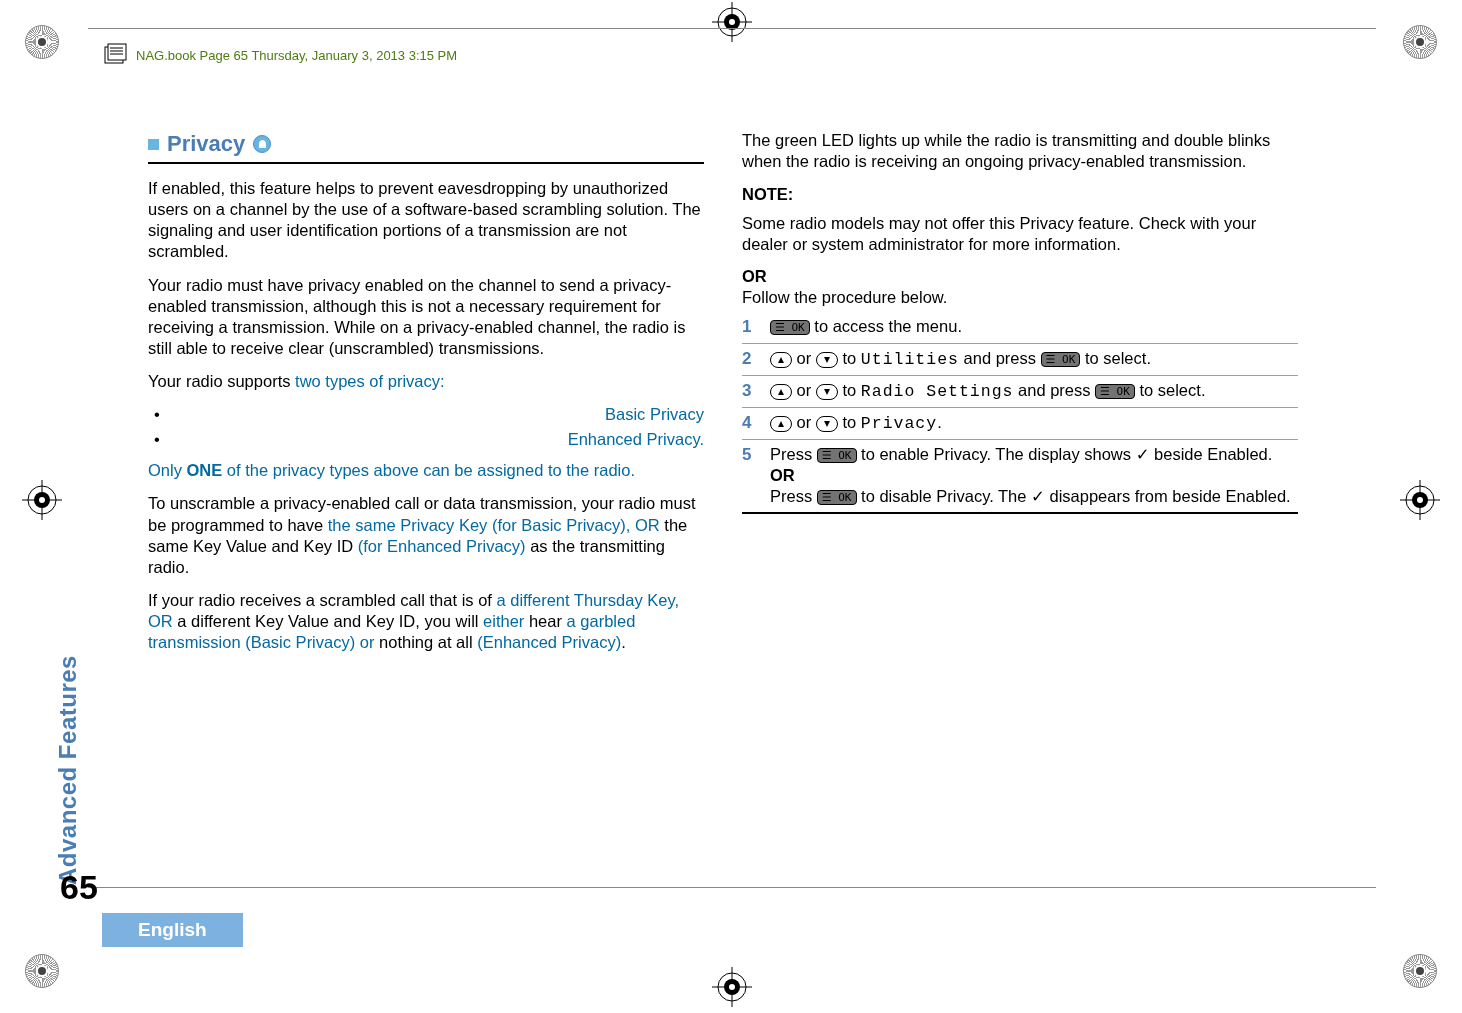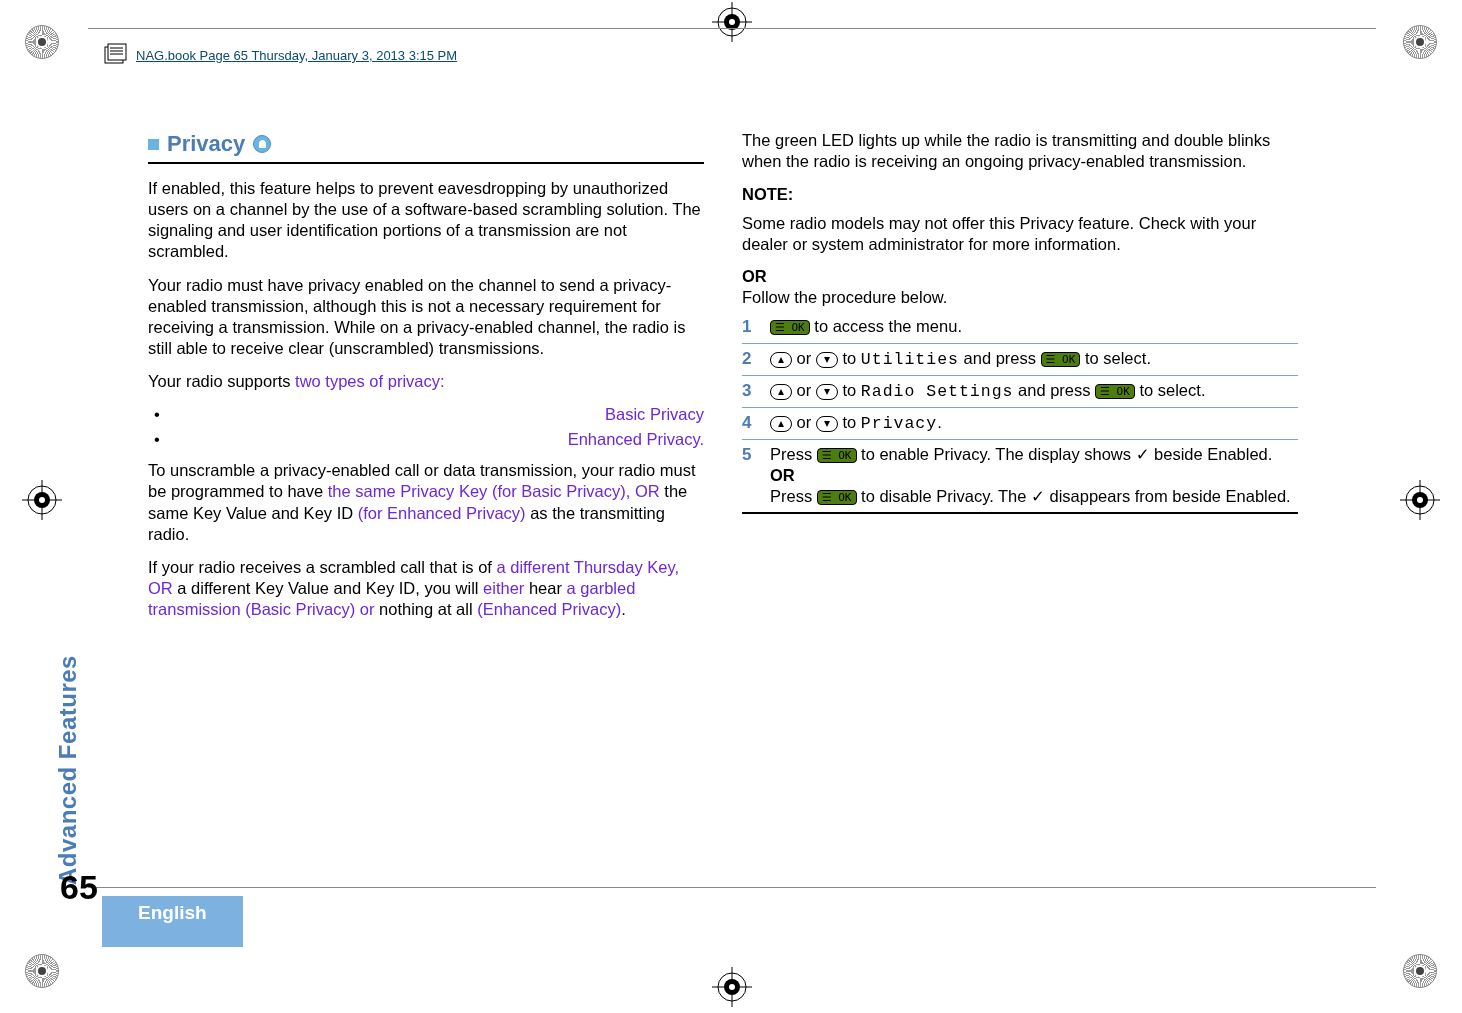--- a/index.html
+++ b/index.html
@@ -50,8 +50,7 @@
     top: 48px;
     left: 136px;
     font-size: 13px;
-    color: #0c4a6e;
-    text-decoration: underline;
+    color: #4d7c0f;
   }
 
   .content-area {

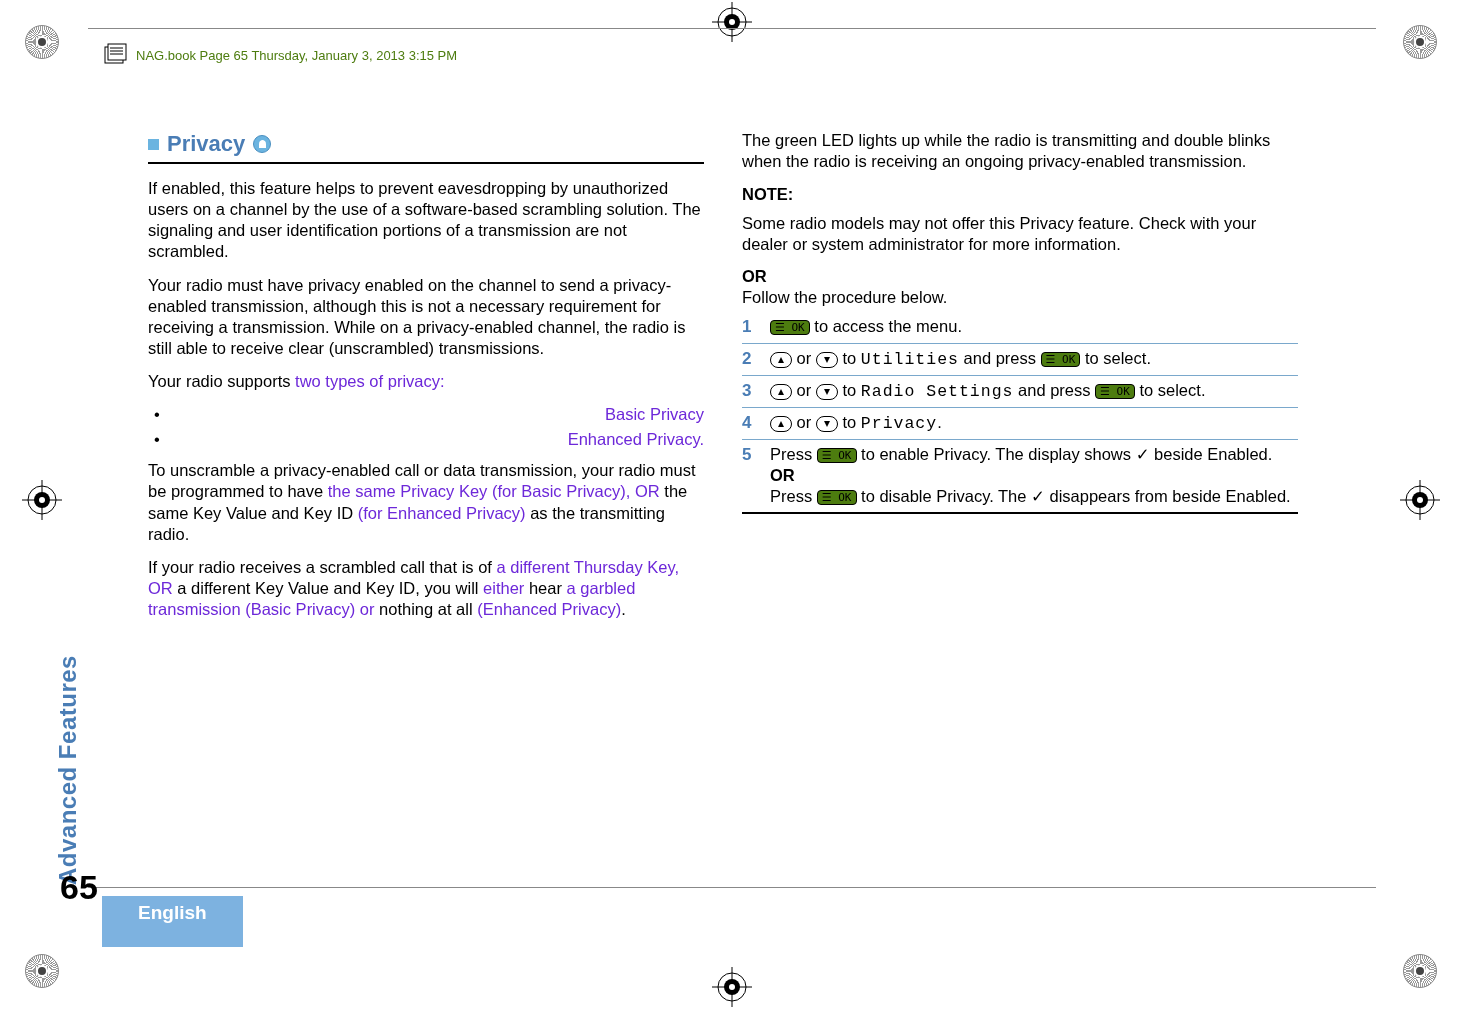--- a/index.html
+++ b/index.html
@@ -140,7 +140,7 @@
     font-family: monospace;
     line-height: 1.2;
     vertical-align: 1px;
-    background: #4d7c0f;
+    background: #737373;
   }
   .arrow-key {
     display: inline-block;

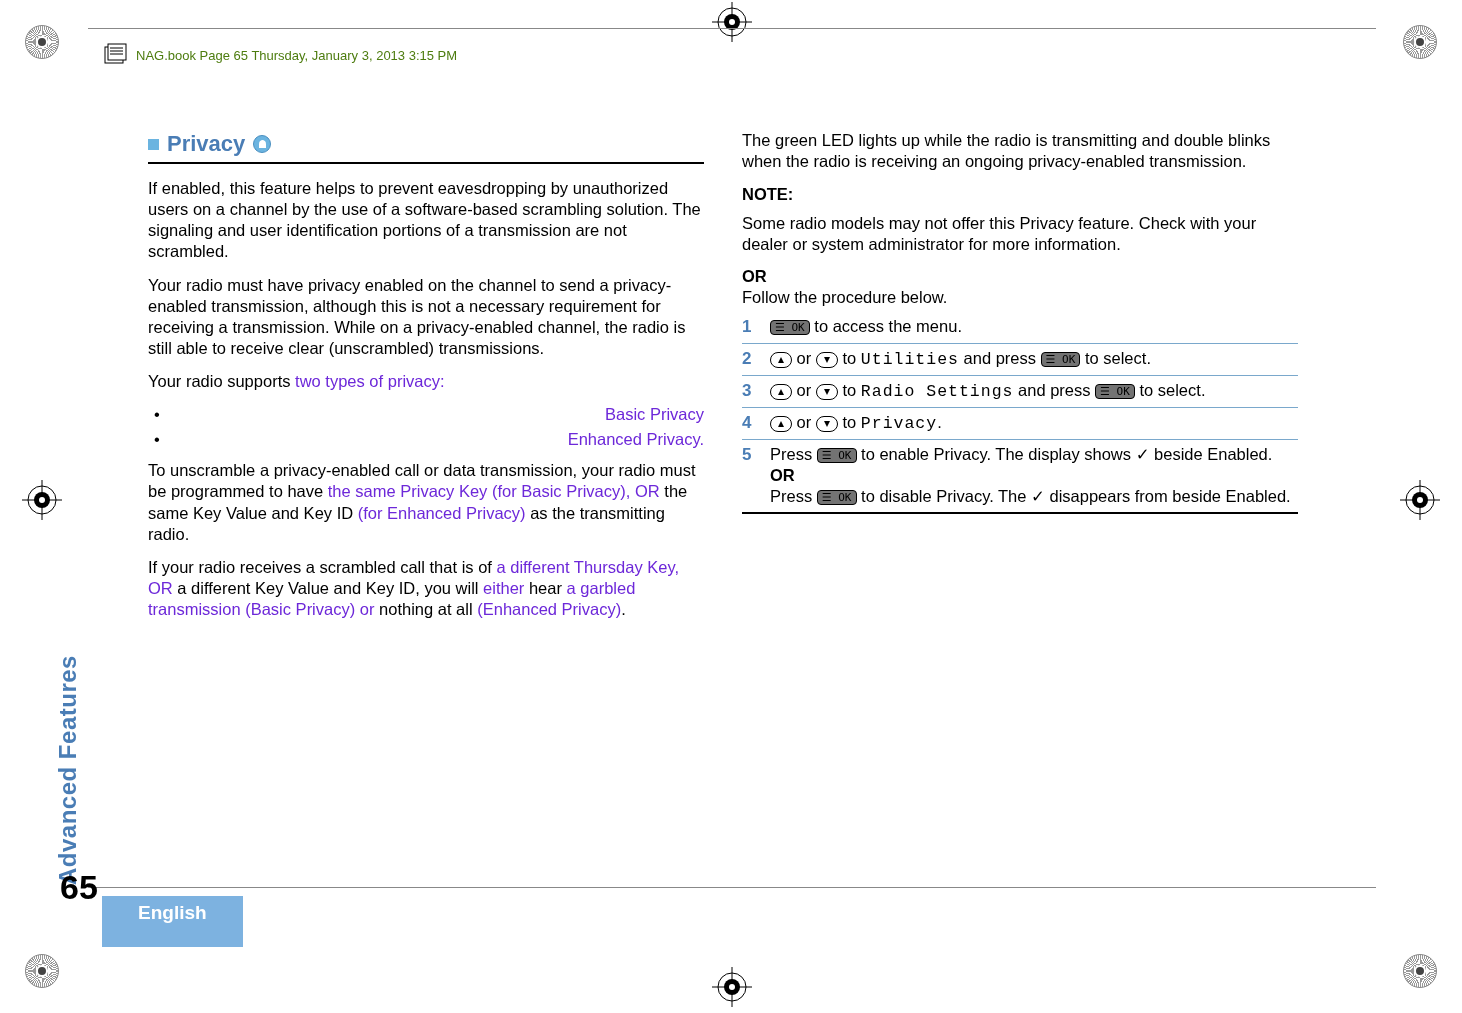--- a/index.html
+++ b/index.html
@@ -102,7 +102,7 @@
   }
 
   p.body { margin-bottom: 12px; }
-  .red { color: #6d28d9; }
+  .red { color: #0369a1; }
   .bold { font-weight: bold; }
 
   ul.bullets { list-style: none; margin: 8px 0 10px 6px; text-align: right; }

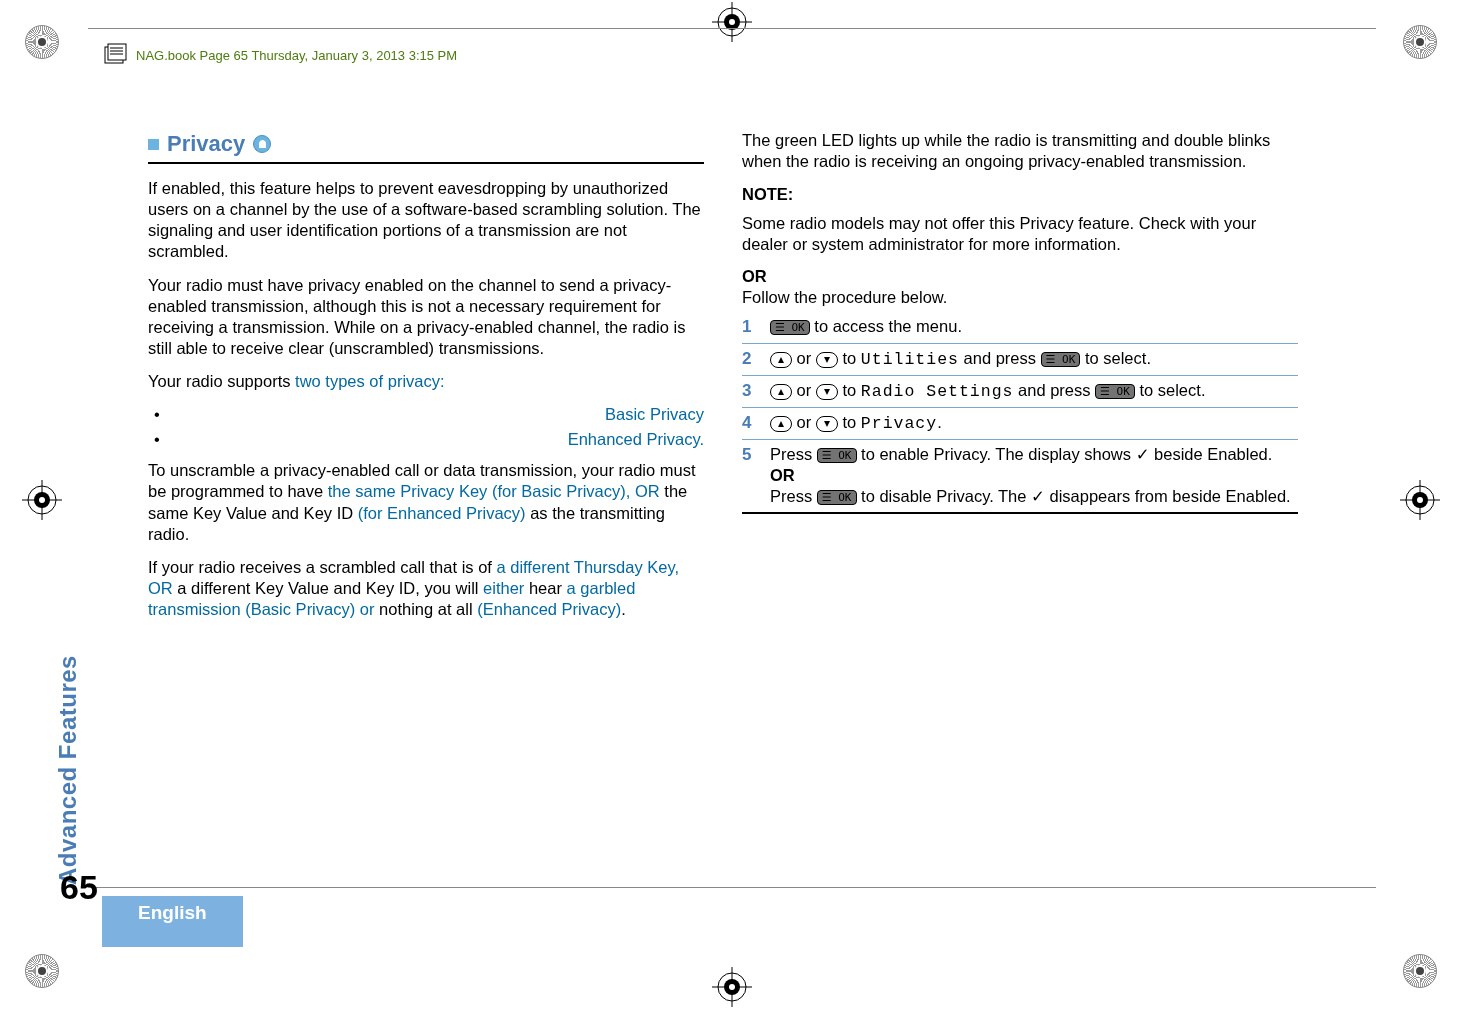--- a/index.html
+++ b/index.html
@@ -286,6 +286,9 @@
       <li><span class="red">Basic Privacy</span></li>
       <li><span class="red">Enhanced Privacy.</span></li>
     </ul>
+    <p class="body red">
+      <span>Only </span><span class="bold">ONE</span><span> of the privacy types above can be assigned to the radio.</span>
+    </p>
     <p class="body">
       <span>To unscramble a privacy-enabled call or data transmission, your radio must be programmed to have </span><span class="red">the same Privacy Key (for Basic Privacy), OR </span><span>the same Key Value and Key ID </span><span class="red">(for Enhanced Privacy) </span><span>as the transmitting radio.</span>
     </p>

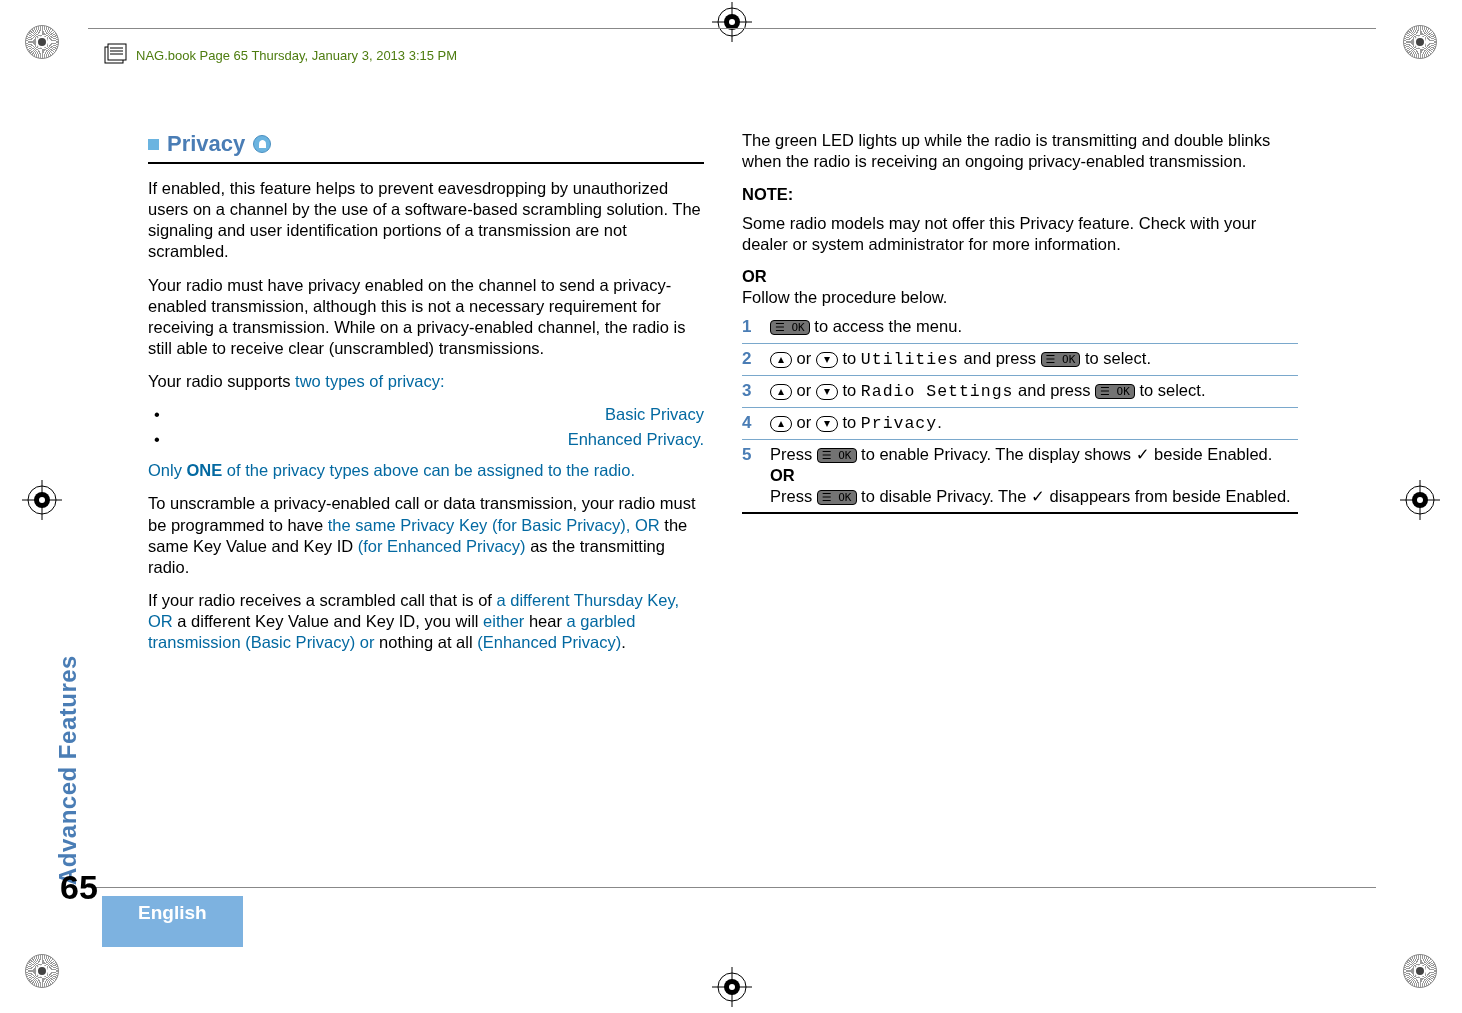--- a/index.html
+++ b/index.html
@@ -189,7 +189,7 @@
     color: #fff;
     font-weight: bold;
     font-size: 19px;
-    padding: 6px 36px 23px 36px;
+    padding: 6px 36px 6px 36px;
   }
 </style>
 </head>

